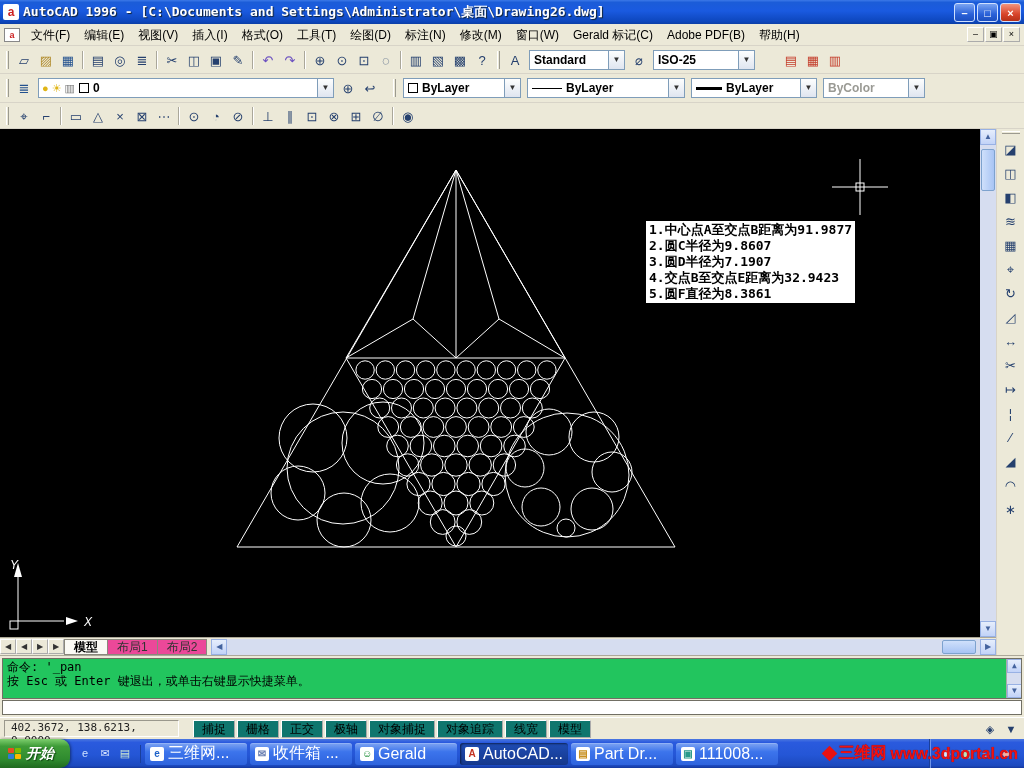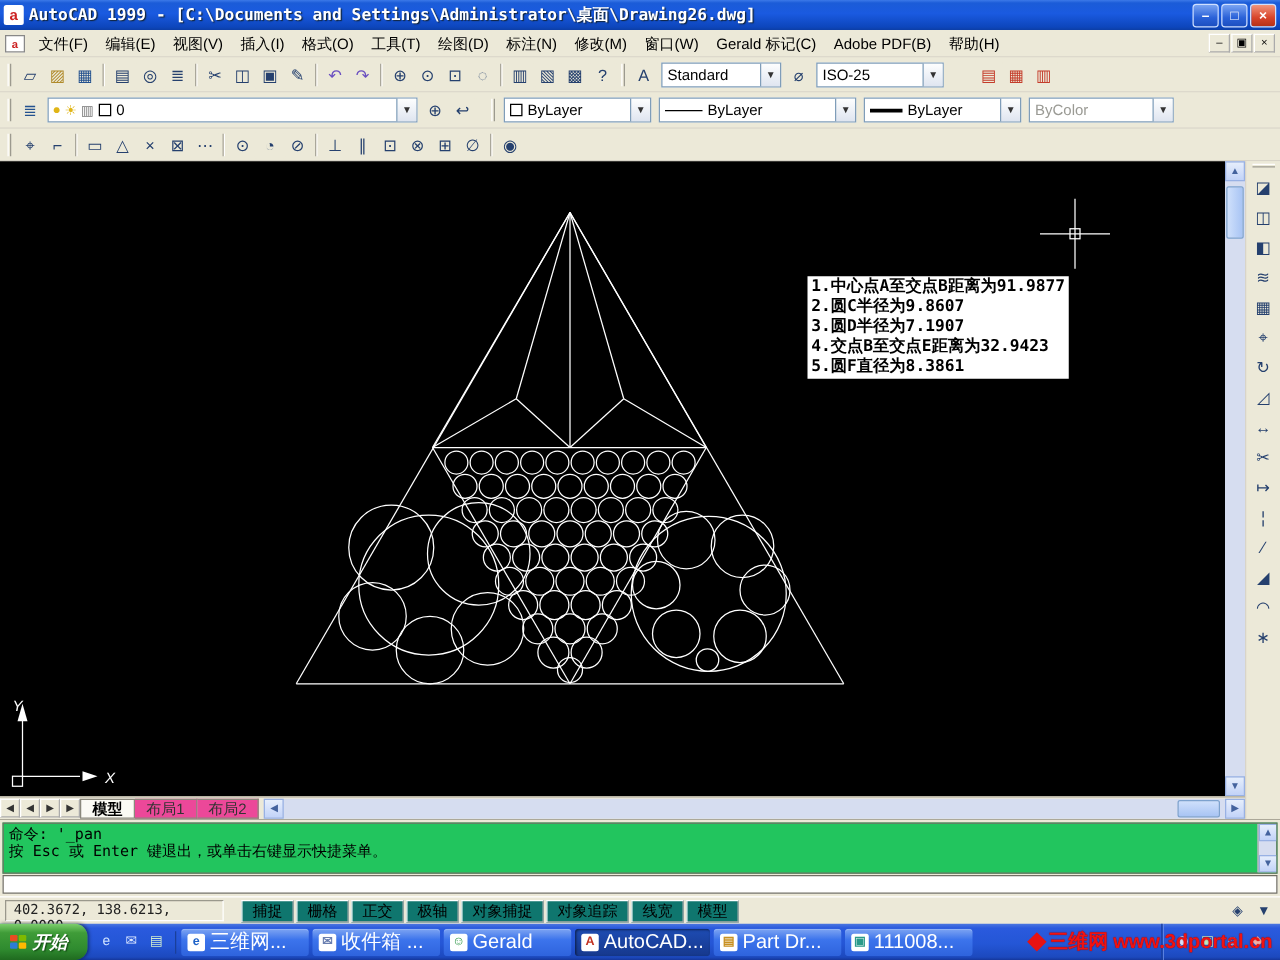--- a/index.html
+++ b/index.html
@@ -127,7 +127,7 @@
 
   <div class="titlebar">
     <span class="appicon">a</span>
-    <span class="title">AutoCAD 1999 - [C:\Documents and Settings\Administrator\桌面\Drawing26.dwg]</span>
+    <span class="title">AutoCAD 1996 - [C:\Documents and Settings\Administrator\桌面\Drawing26.dwg]</span>
     <span class="winbtns">
       <span class="wbtn">–</span>
       <span class="wbtn">□</span>

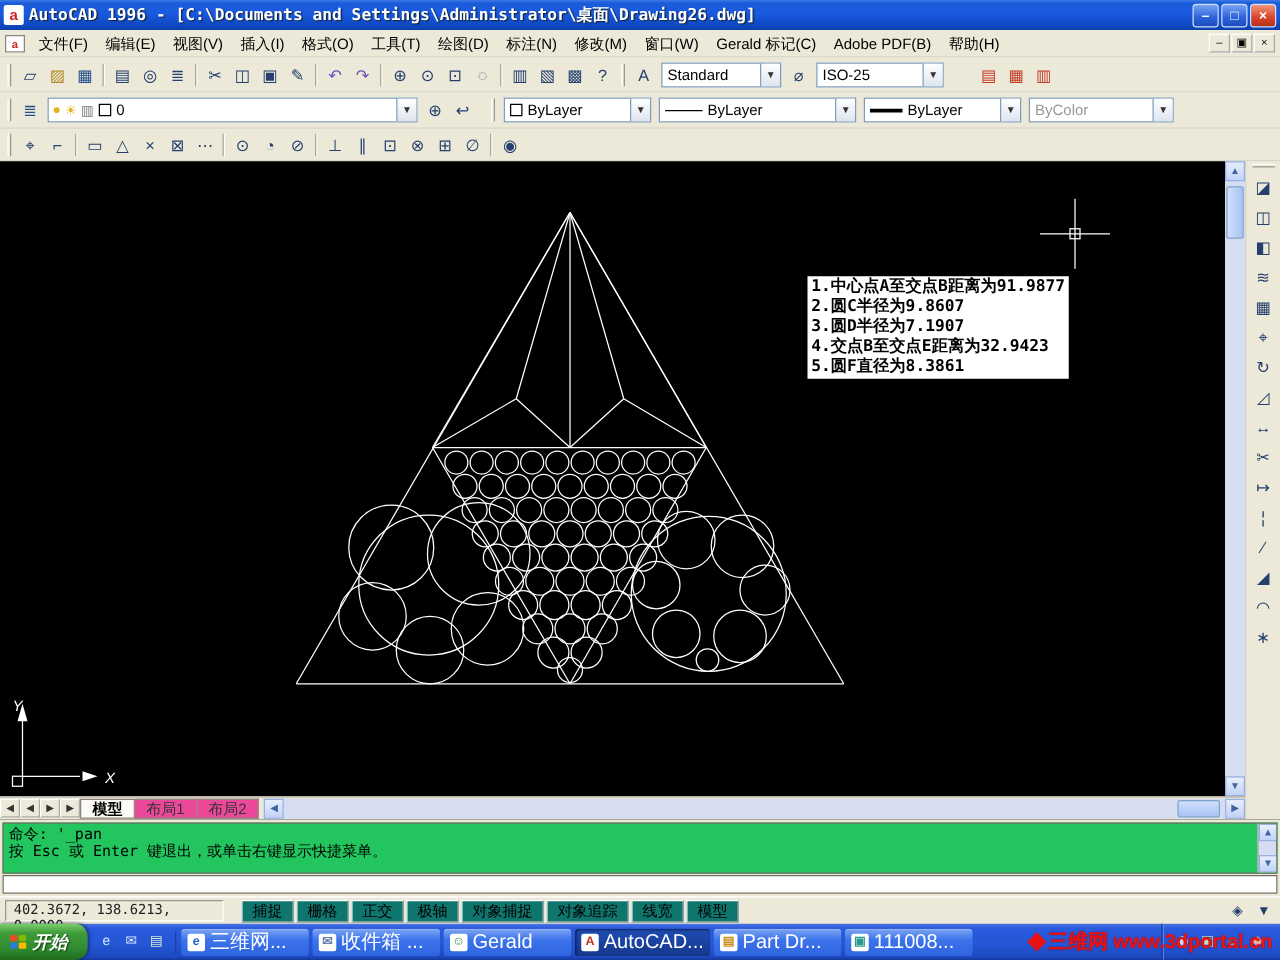--- a/index.html
+++ b/index.html
@@ -36,7 +36,7 @@
     border:1px solid #ece9d8; border-radius:2px; }
   .tbsep { width:2px; height:18px; border-left:1px solid #aaa79a; border-right:1px solid #fff; margin:0 3px; }
   .combo { height:20px; background:#fff; border:1px solid #7f9db9; display:flex; align-items:center; margin:0 3px; font-size:12px; }
-  .cval { padding:0 4px; flex:1; white-space:nowrap; overflow:hidden; }
+  .cval { padding:0 4px; flex:1; white-space:nowrap; overflow:hidden;font-weight:bold; }
   .carrow { width:16px; height:18px; background:linear-gradient(180deg,#fdfefe,#dfe5f0); border-left:1px solid #7f9db9;
     font-size:8px; text-align:center; line-height:18px; color:#333; }
   .combo.disabled .cval { color:#9a9a94; }

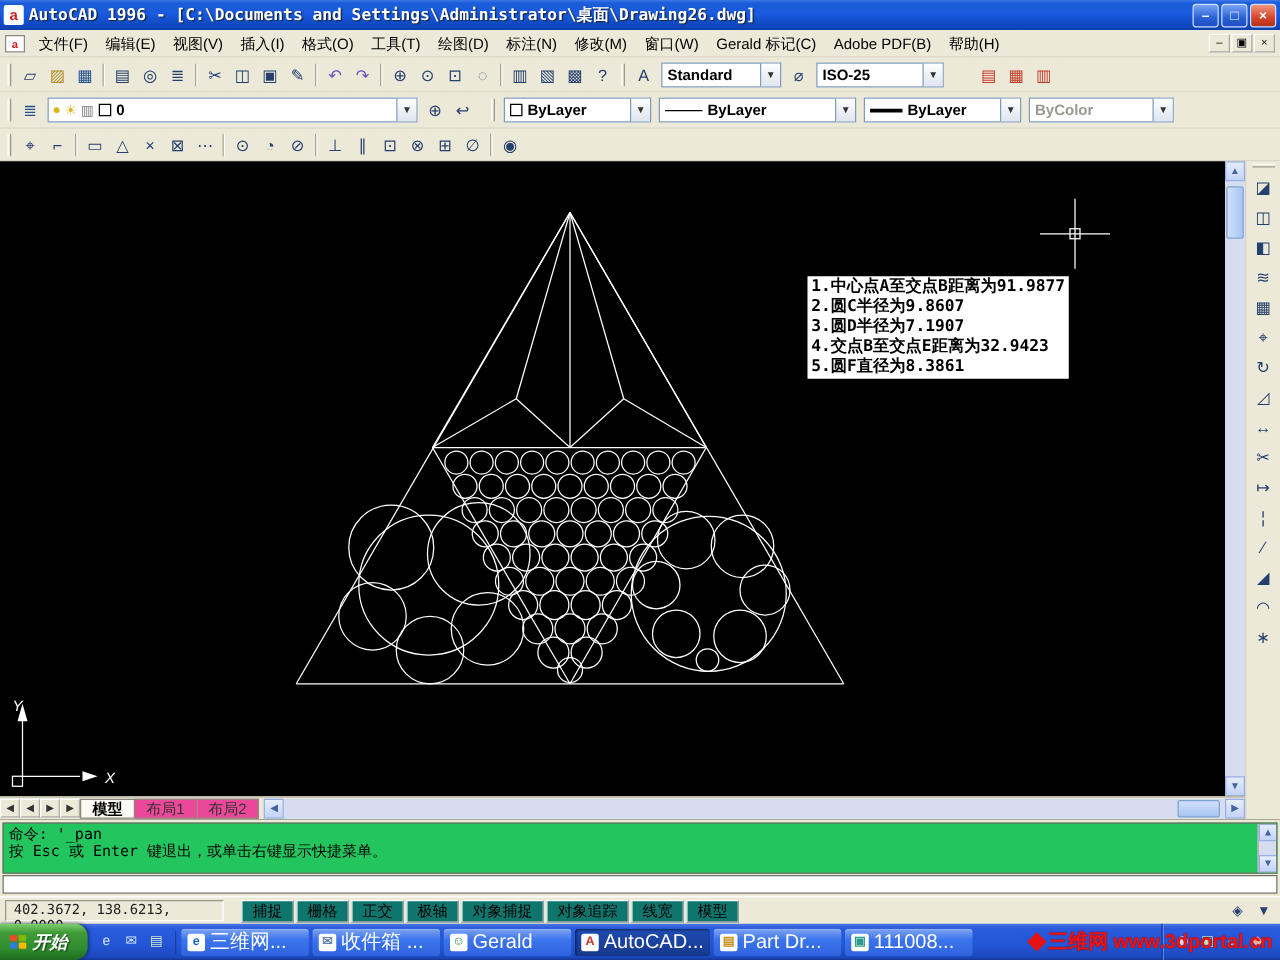--- a/index.html
+++ b/index.html
@@ -237,7 +237,7 @@
       <span class="cval">ByLayer</span>
       <span class="carrow">▼</span>
     </span>
-    <span class="combo disabled" style="width:116px">
+    <span class="combo disabled" style="width:102px">
       <span class="cval">ByColor</span>
       <span class="carrow">▼</span>
     </span>

